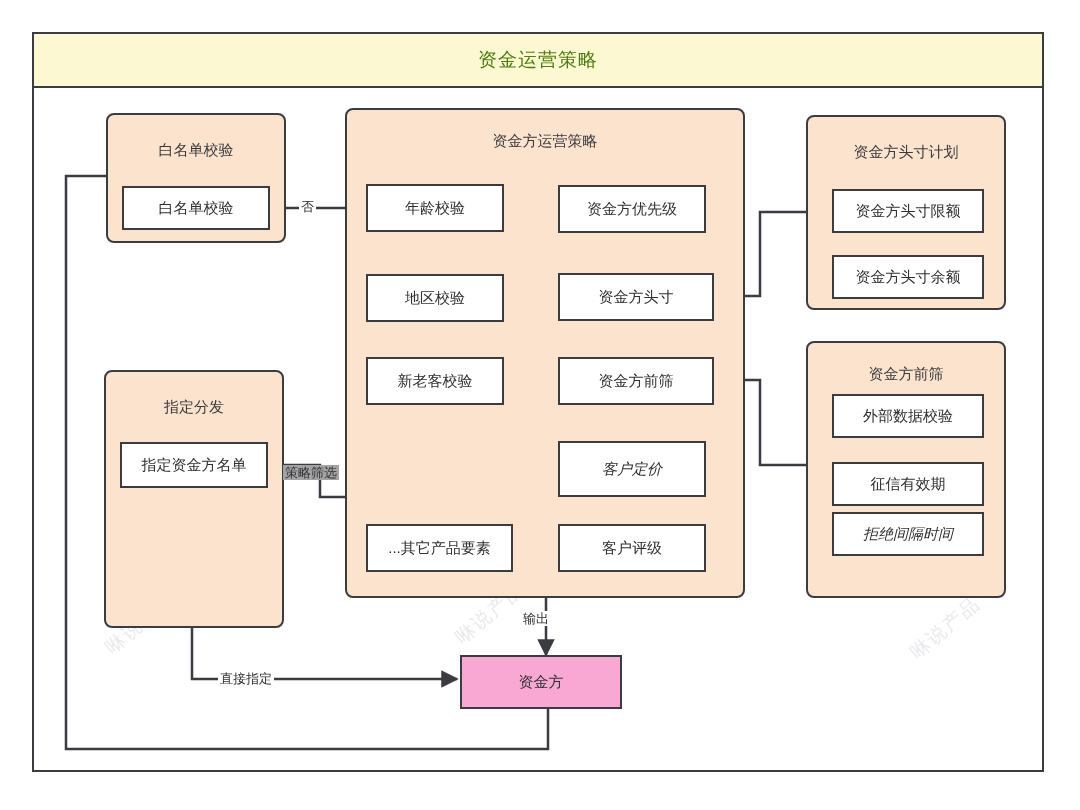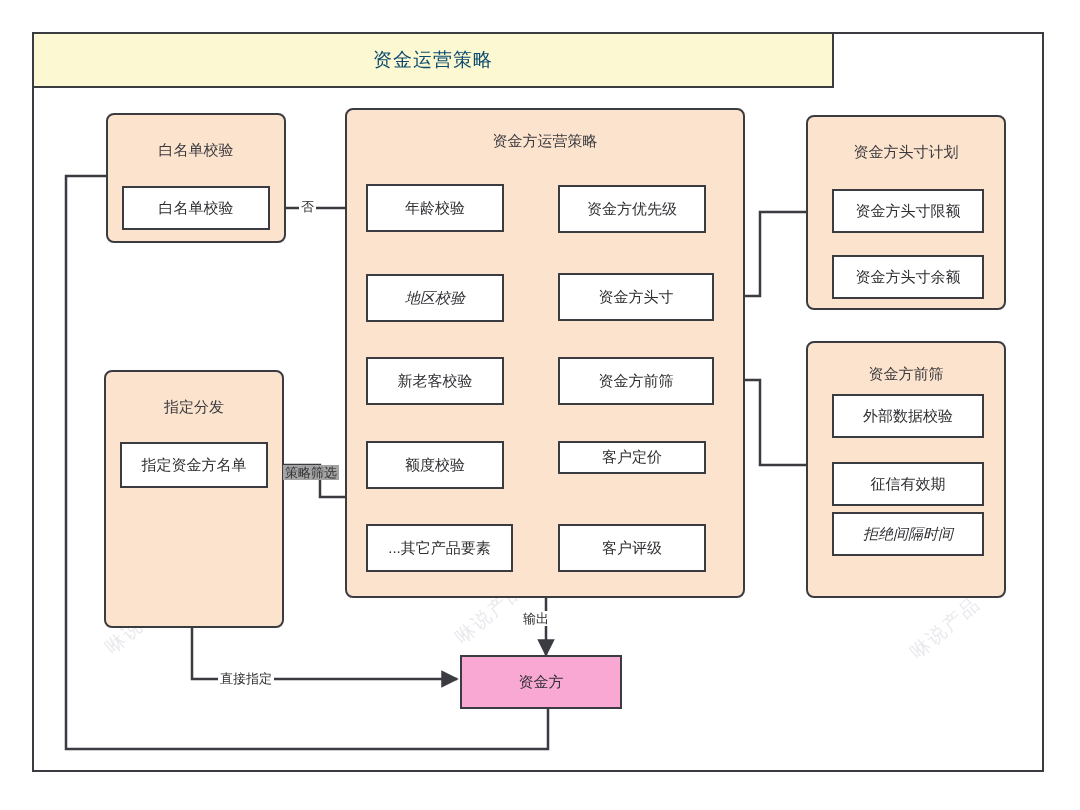--- a/index.html
+++ b/index.html
@@ -37,7 +37,7 @@
     position: absolute;
     left: 32px;
     top: 32px;
-    width: 802px;
+    width: 1012px;
     height: 56px;
     background: #fbf8d2;
     border: 2px solid #3b3b42;
@@ -46,7 +46,7 @@
     align-items: center;
     justify-content: center;
     font-size: 19px;
-    color: #0c4a6e;
+    color: #4d7c0f;
     letter-spacing: 1px;
   }
   .group {

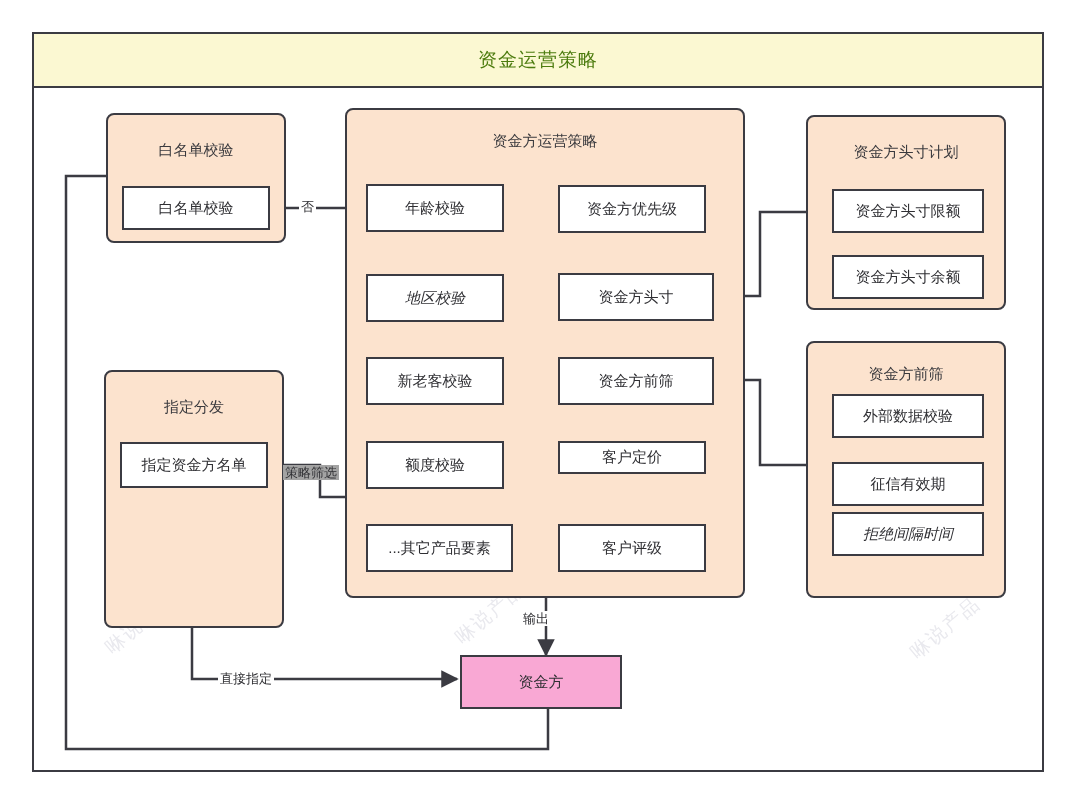--- a/index.html
+++ b/index.html
@@ -164,7 +164,7 @@
   </div>
 
   <div class="node" style="left:366px; top:184px; width:138px; height:48px;">年龄校验</div>
-  <div class="node" style="left:366px; top:274px; width:138px; height:48px;font-style:italic;">地区校验</div>
+  <div class="node" style="left:366px; top:274px; width:138px; height:48px;">地区校验</div>
   <div class="node" style="left:366px; top:357px; width:138px; height:48px;">新老客校验</div>
   <div class="node" style="left:366px; top:441px; width:138px; height:48px;">额度校验</div>
   <div class="node" style="left:366px; top:524px; width:147px; height:48px;">...其它产品要素</div>

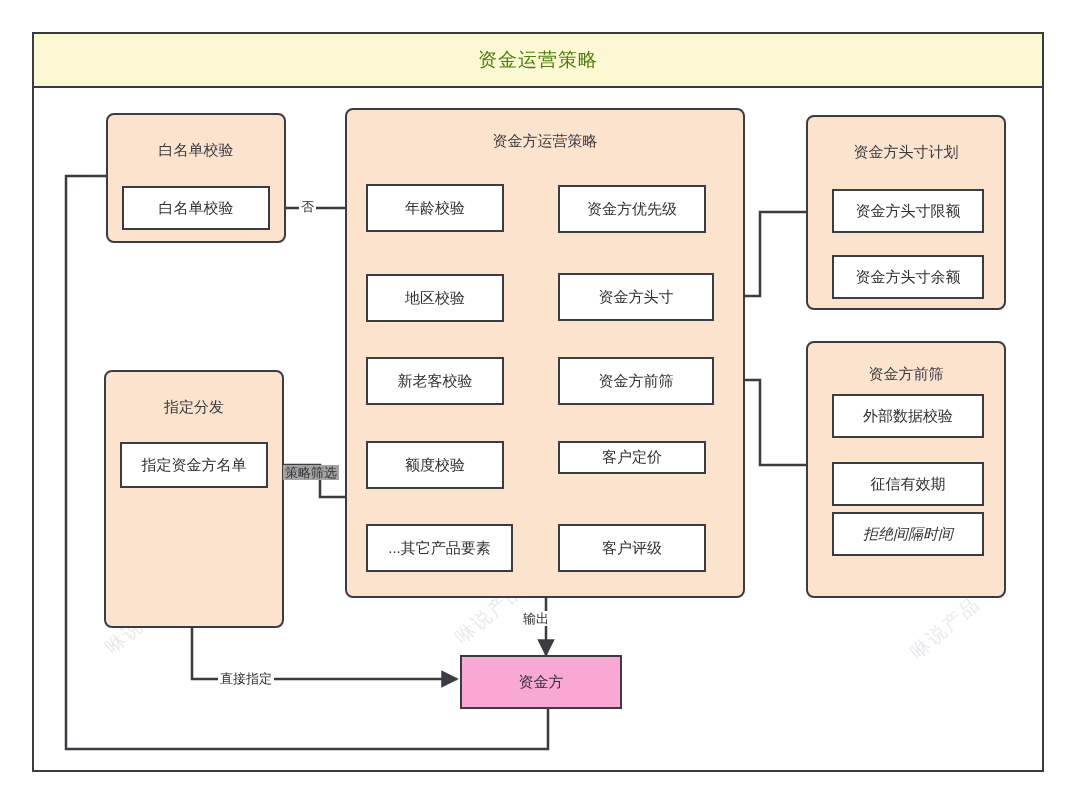--- a/index.html
+++ b/index.html
@@ -166,7 +166,6 @@
   <div class="node" style="left:366px; top:184px; width:138px; height:48px;">年龄校验</div>
   <div class="node" style="left:366px; top:274px; width:138px; height:48px;">地区校验</div>
   <div class="node" style="left:366px; top:357px; width:138px; height:48px;">新老客校验</div>
-  <div class="node" style="left:366px; top:441px; width:138px; height:48px;">额度校验</div>
   <div class="node" style="left:366px; top:524px; width:147px; height:48px;">...其它产品要素</div>
 
   <div class="node" style="left:558px; top:185px; width:148px; height:48px;">资金方优先级</div>

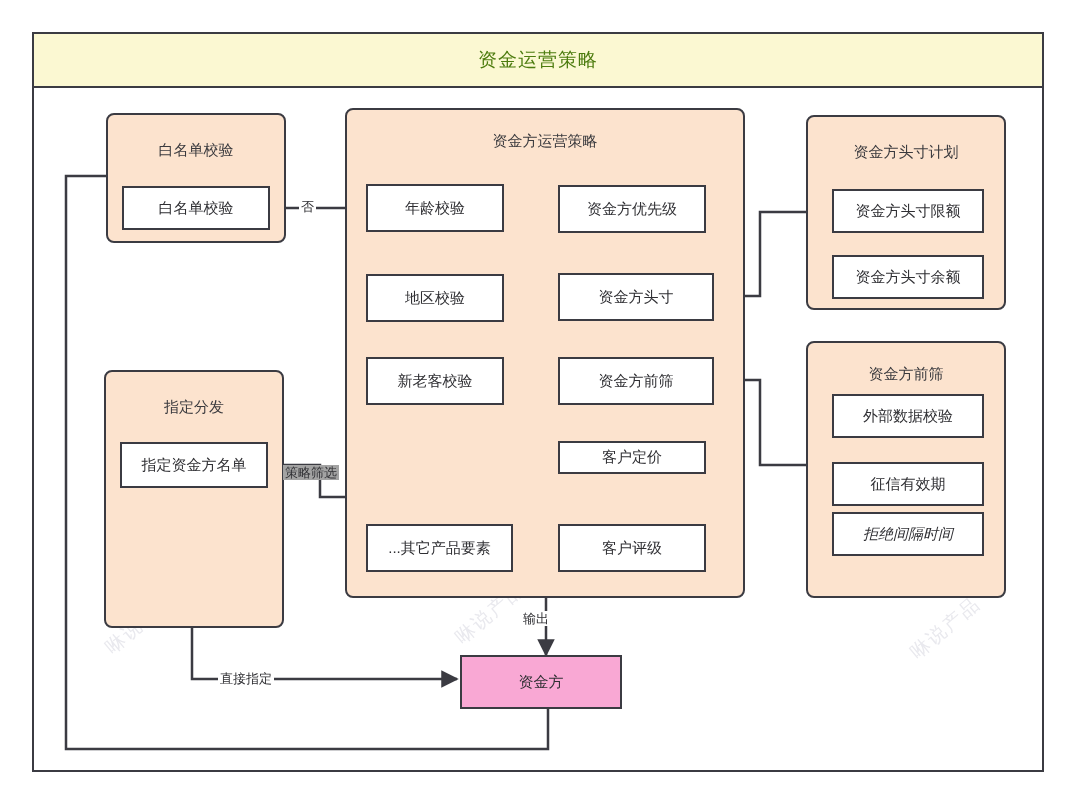--- a/index.html
+++ b/index.html
@@ -171,7 +171,7 @@
   <div class="node" style="left:558px; top:185px; width:148px; height:48px;">资金方优先级</div>
   <div class="node" style="left:558px; top:273px; width:156px; height:48px;">资金方头寸</div>
   <div class="node" style="left:558px; top:357px; width:156px; height:48px;">资金方前筛</div>
-  <div class="node" style="left:558px; top:441px; width:148px; height:33px;">客户定价</div>
+  <div class="node" style="left:558px; top:441px; width:148px; height:56px;font-style:italic;">客户定价</div>
   <div class="node" style="left:558px; top:524px; width:148px; height:48px;">客户评级</div>
 
   <div class="group" style="left:806px; top:115px; width:200px; height:195px;">

